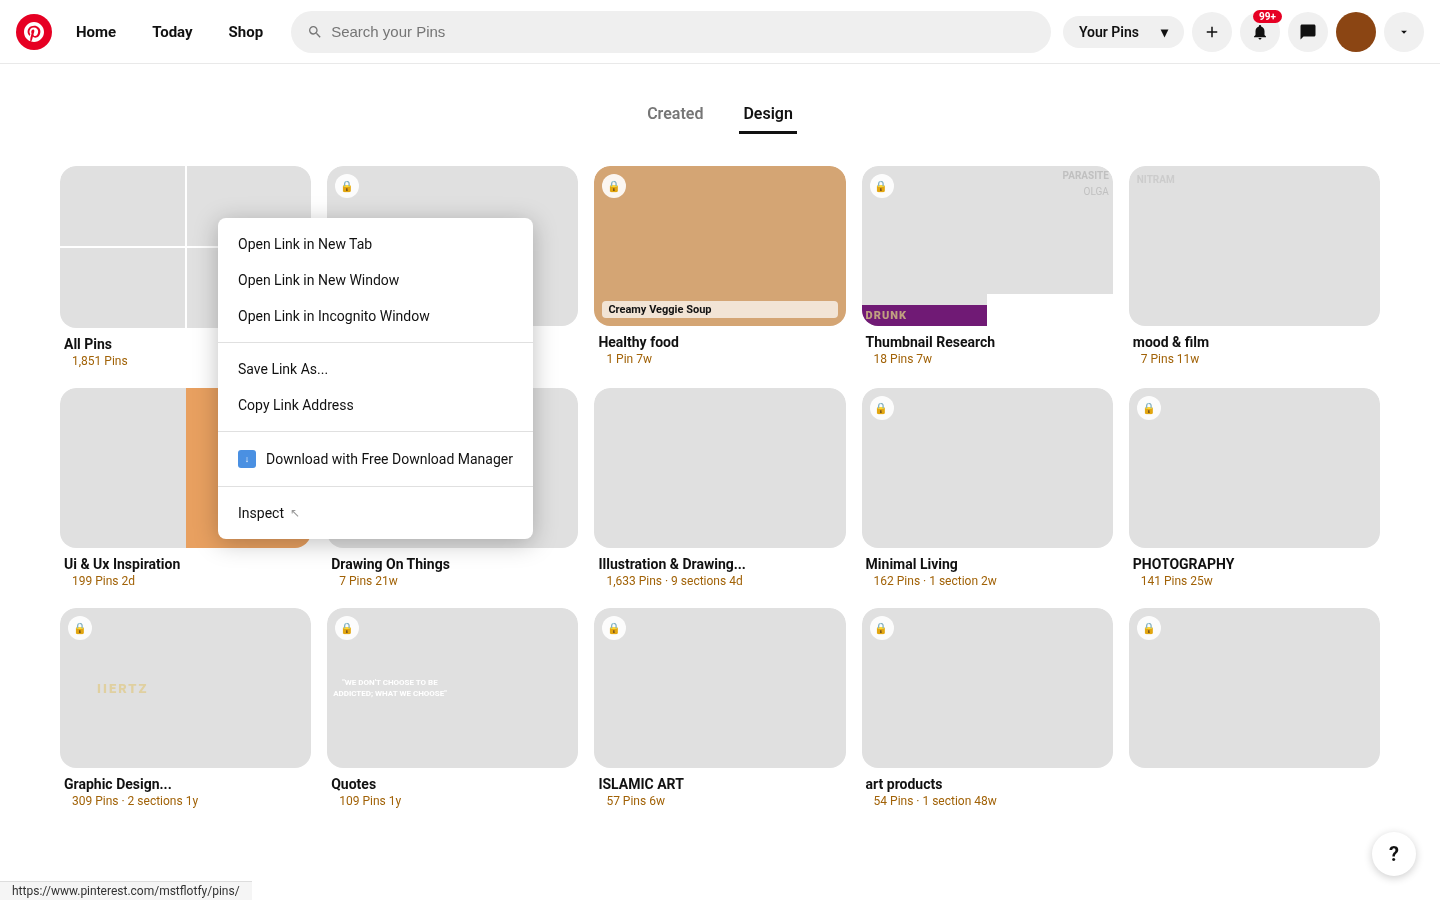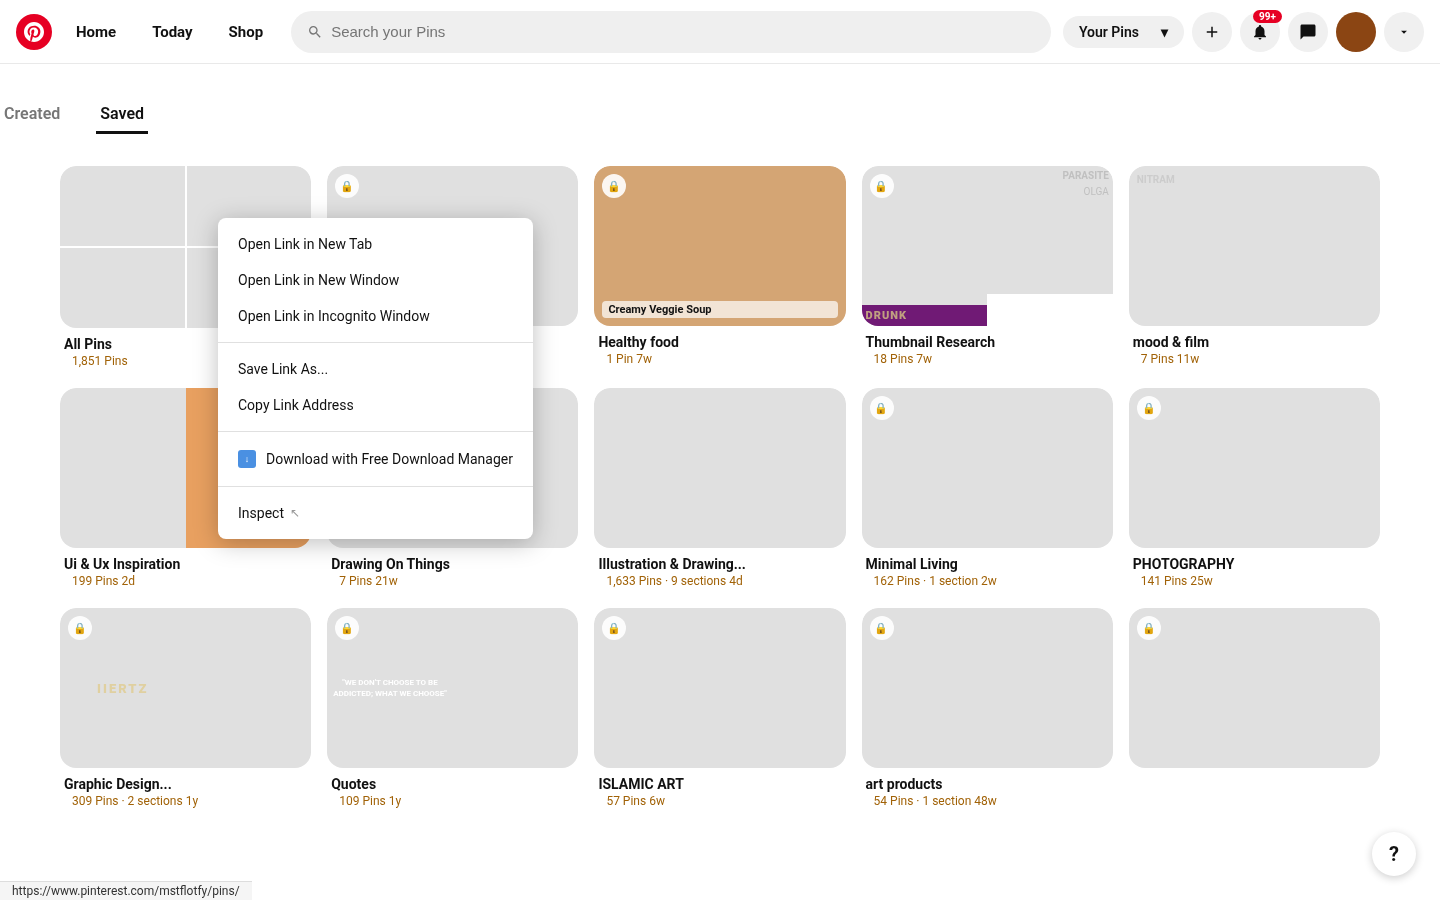--- a/index.html
+++ b/index.html
@@ -40,7 +40,7 @@
     .page-content { padding-top: 80px; }
 
     
-    .tabs { display: flex; gap: 32px; padding: 16px 0 8px; }
+    .tabs { display: flex; justify-content: center; gap: 32px; padding: 16px 0 8px; }
     .tab { font-size: 16px; font-weight: 600; padding: 8px 4px; cursor: pointer; color: #767676; border-bottom: 3px solid transparent; }
     .tab.active { color: #111; border-bottom: 3px solid #111; }
 

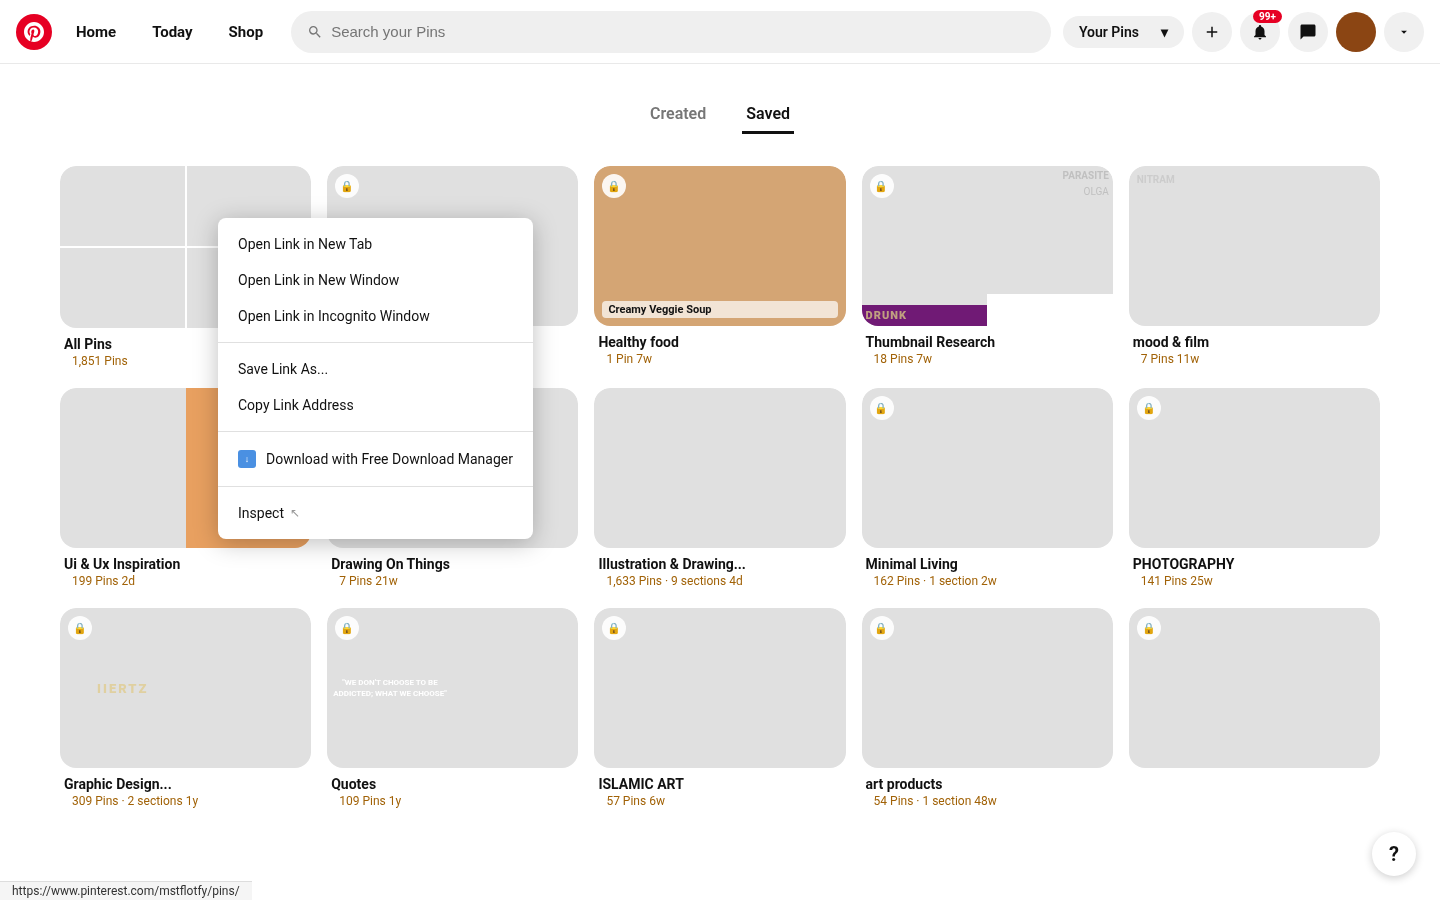--- a/index.html
+++ b/index.html
@@ -202,7 +202,7 @@
 
   <div class="tabs">
     <div class="tab">Created</div>
-    <div class="tab active">Saved</div>
+    <div class="tab active">Design</div>
   </div>
 
   <div class="pins-grid">

